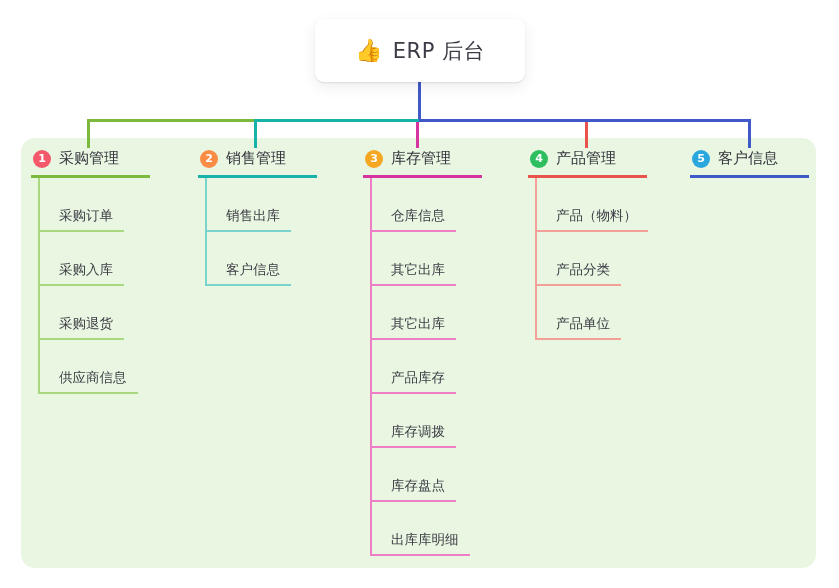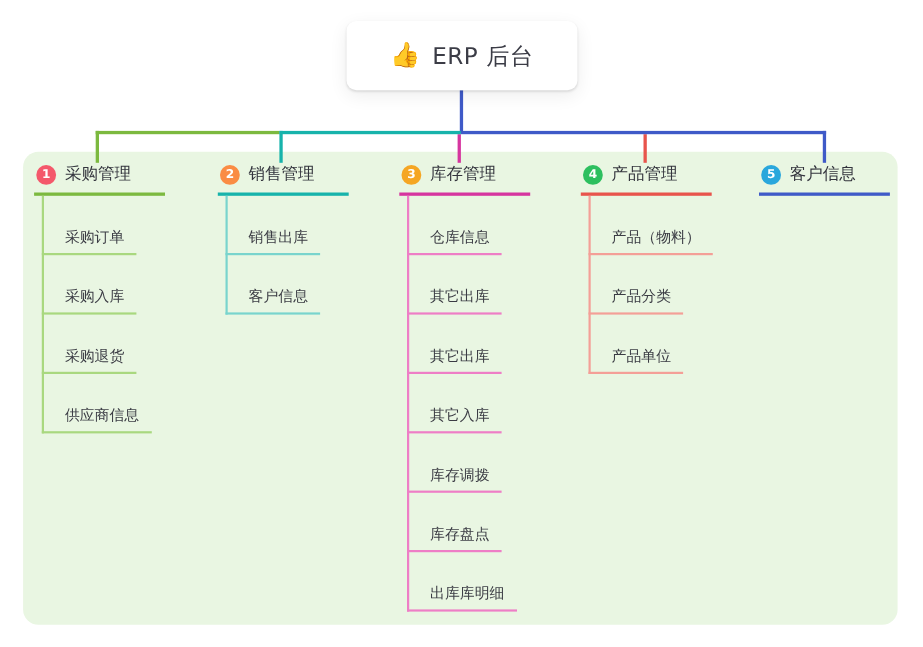--- a/index.html
+++ b/index.html
@@ -106,7 +106,7 @@
       <div class="child">仓库信息</div>
       <div class="child">其它出库</div>
       <div class="child">其它出库</div>
-      <div class="child">其它入库</div>
+      <div class="child">产品库存</div>
       <div class="child">库存调拨</div>
       <div class="child">库存盘点</div>
       <div class="child">出库库明细</div>

